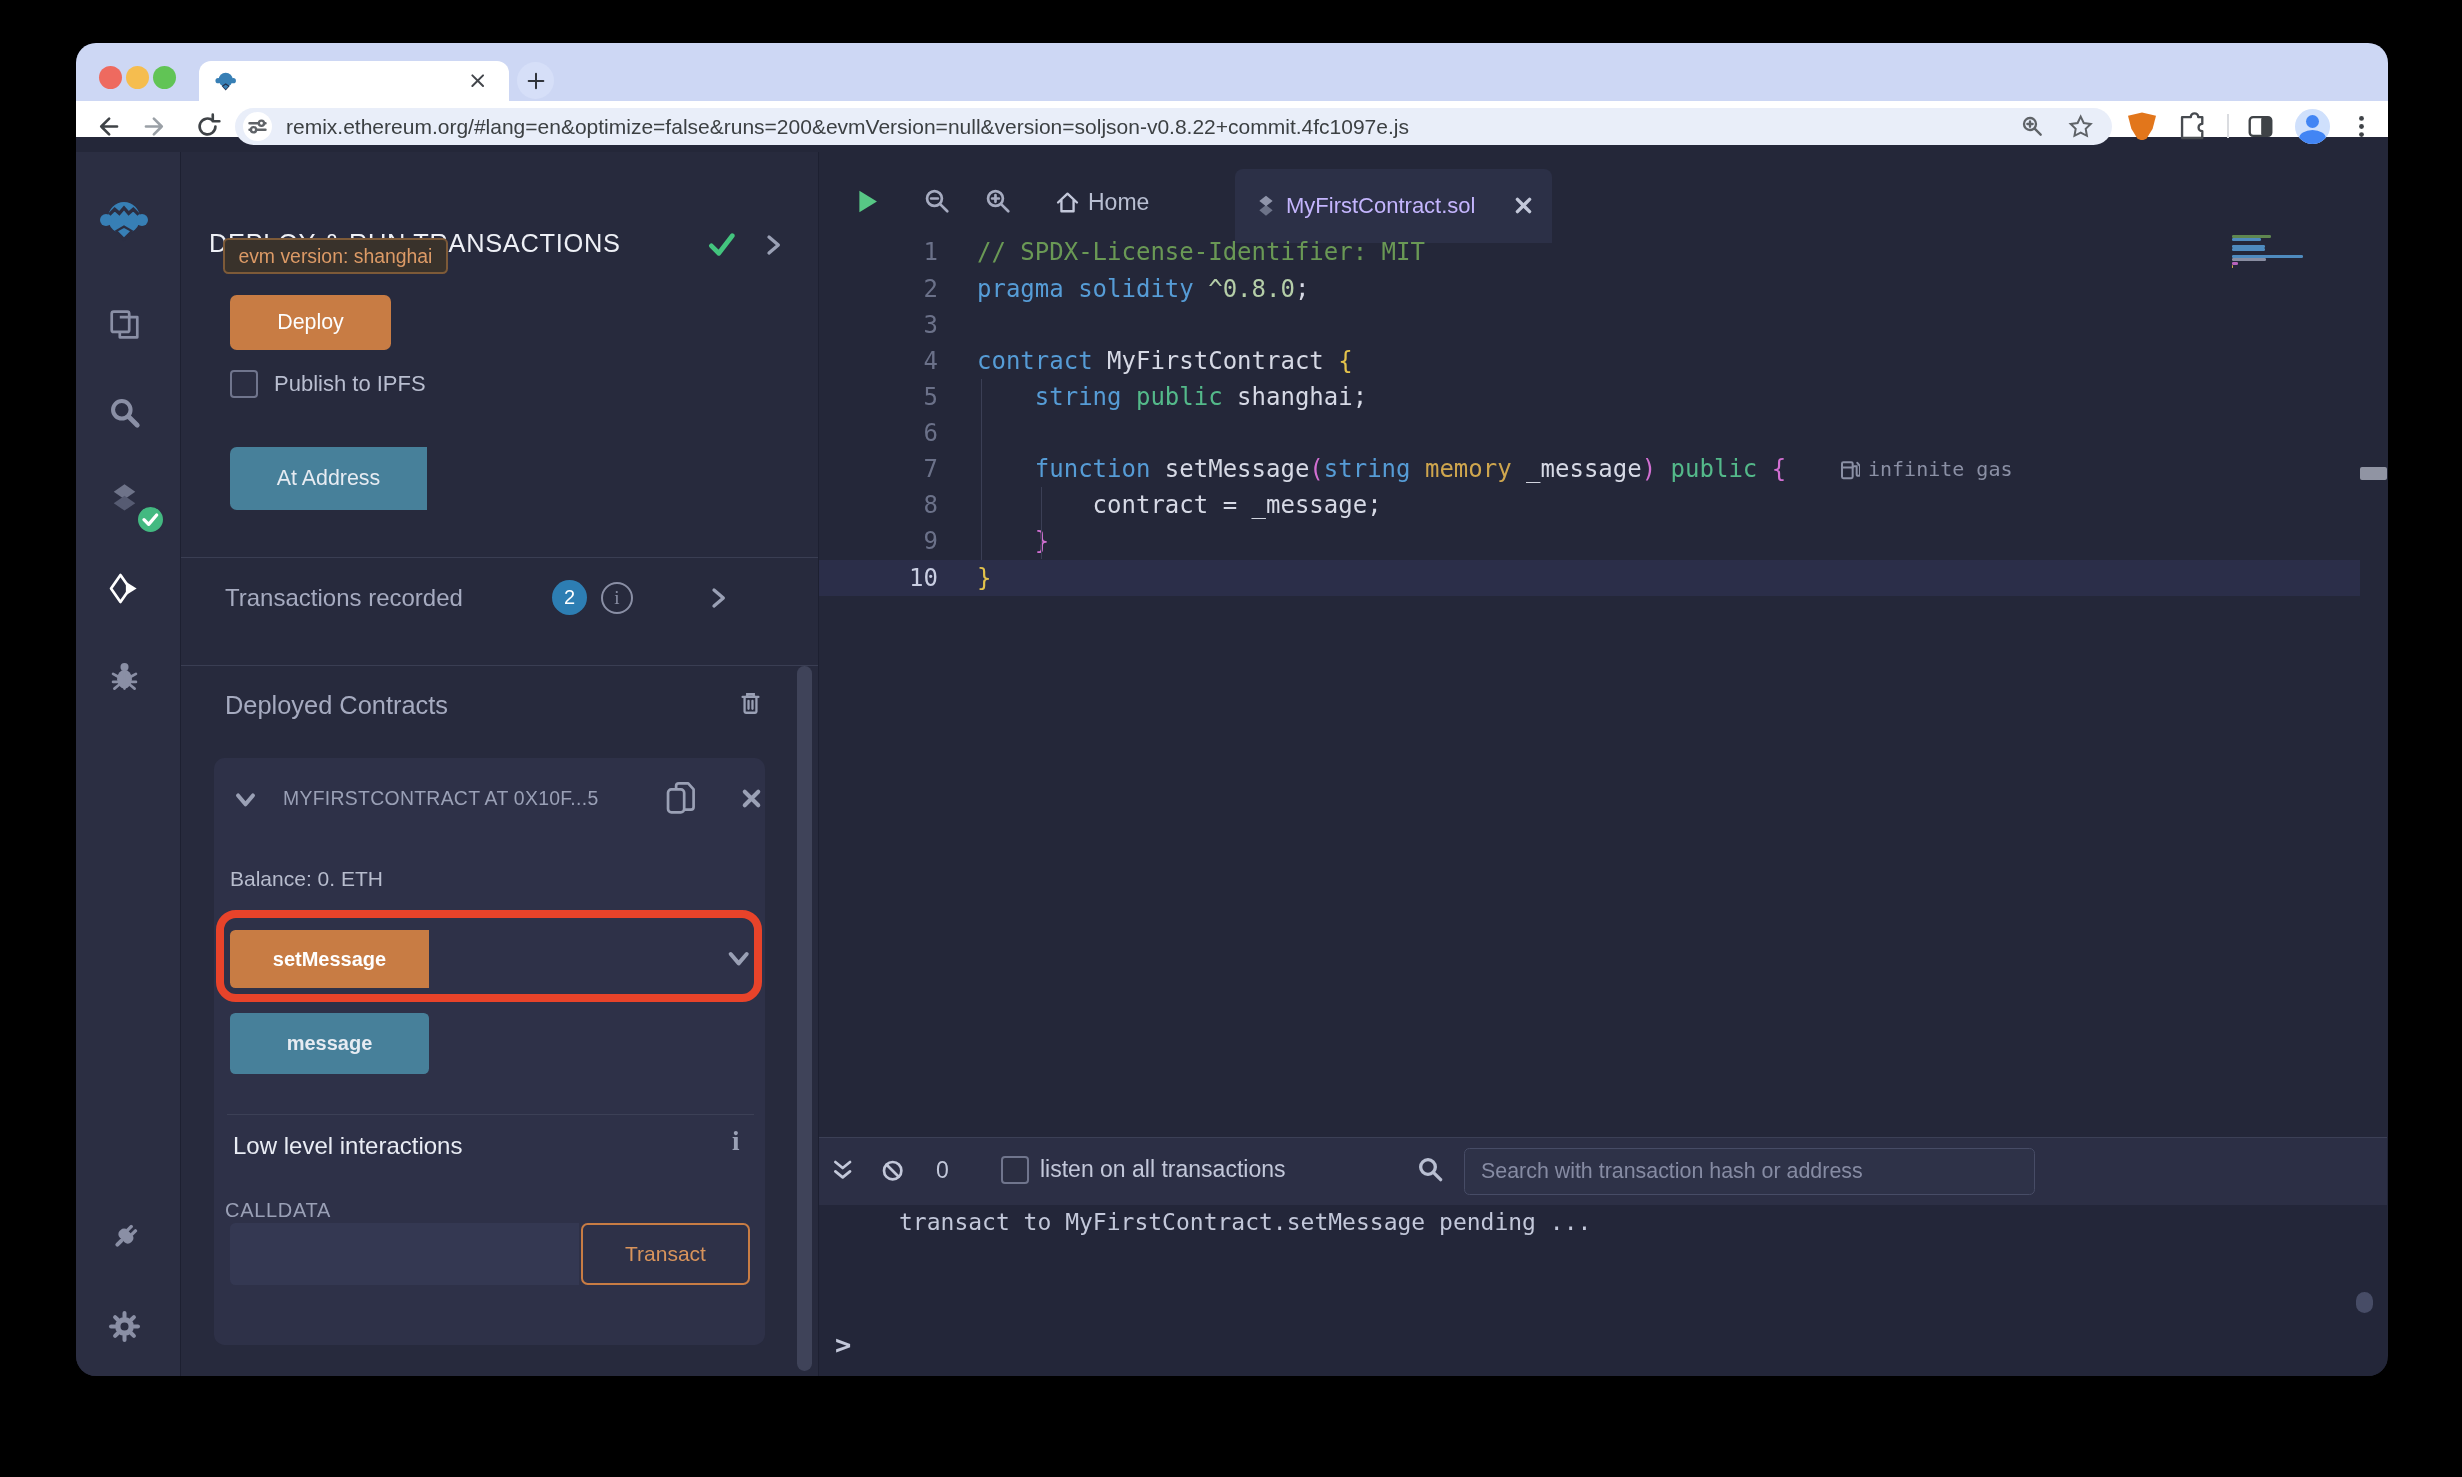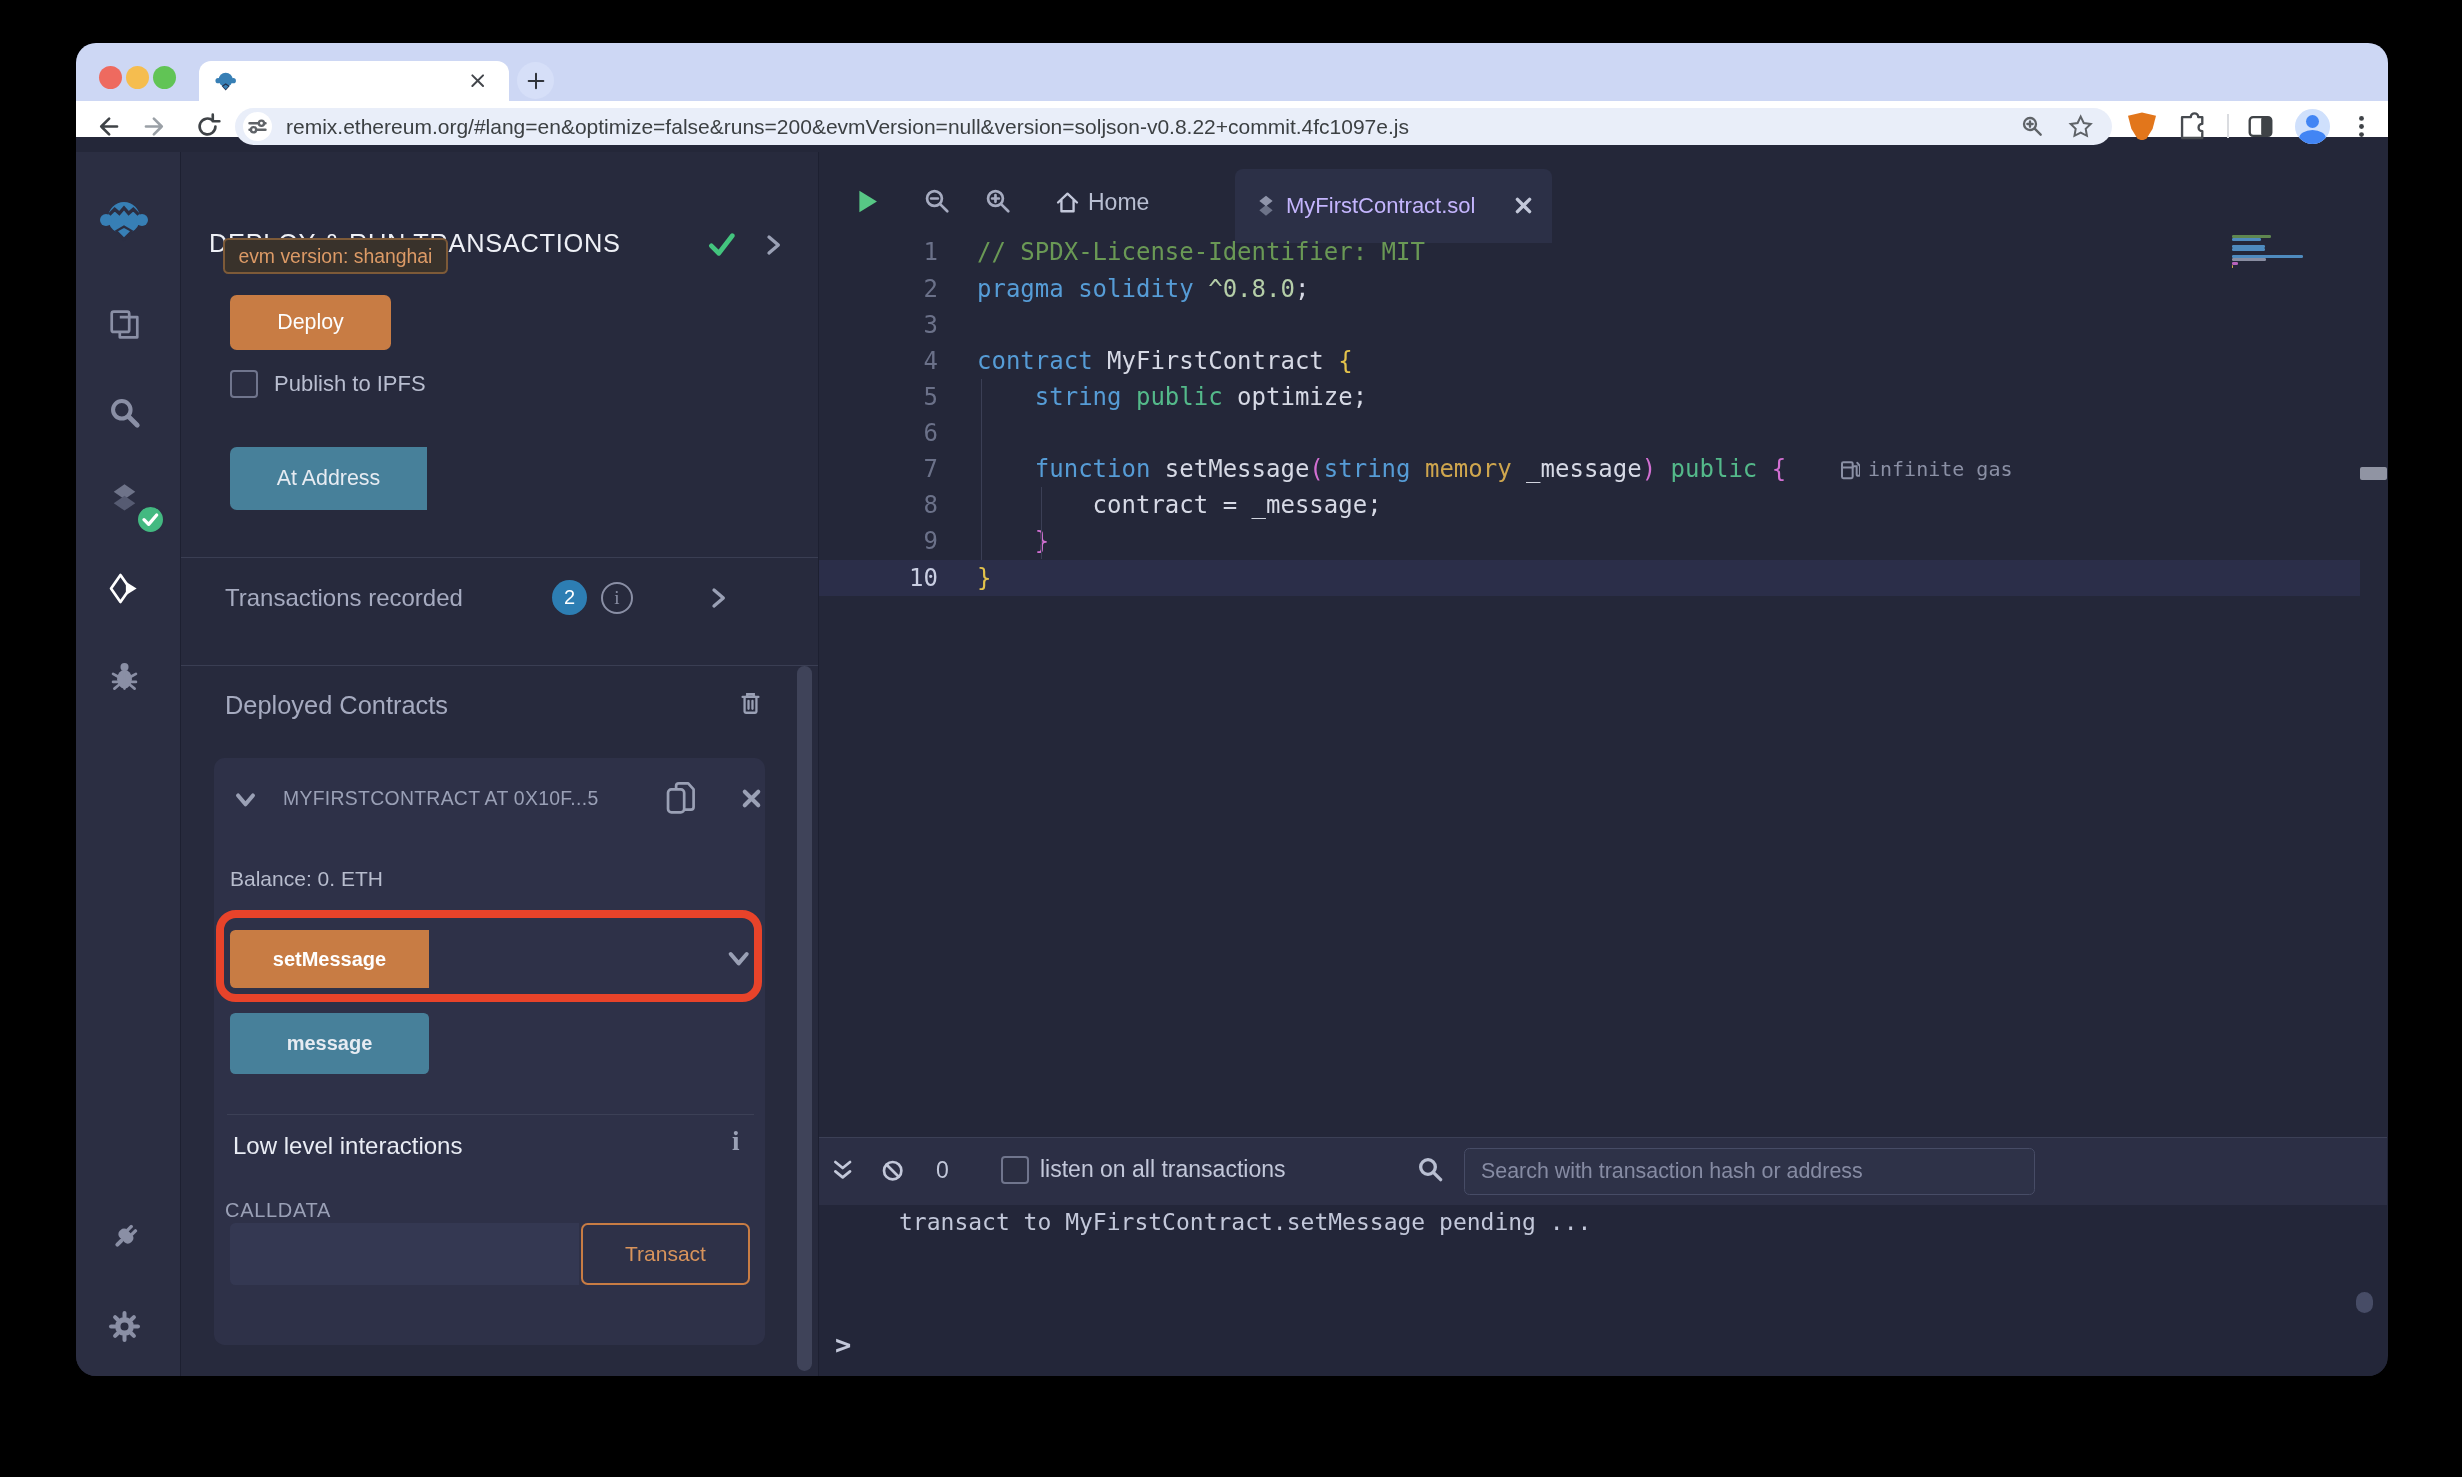--- a/index.html
+++ b/index.html
@@ -456,7 +456,7 @@
         </div>
         <div class="code-row" style="top: 336px;">
           <span class="lnum">5</span>
-          <span class="lcode"><span class="tk-pl">    </span><span class="tk-kw">string</span><span class="tk-pl"> </span><span class="tk-grn">public</span><span class="tk-pl"> optimize;</span></span>
+          <span class="lcode"><span class="tk-pl">    </span><span class="tk-kw">string</span><span class="tk-pl"> </span><span class="tk-grn">public</span><span class="tk-pl"> shanghai;</span></span>
         </div>
         <div class="code-row" style="top: 372px;">
           <span class="lnum">6</span>

